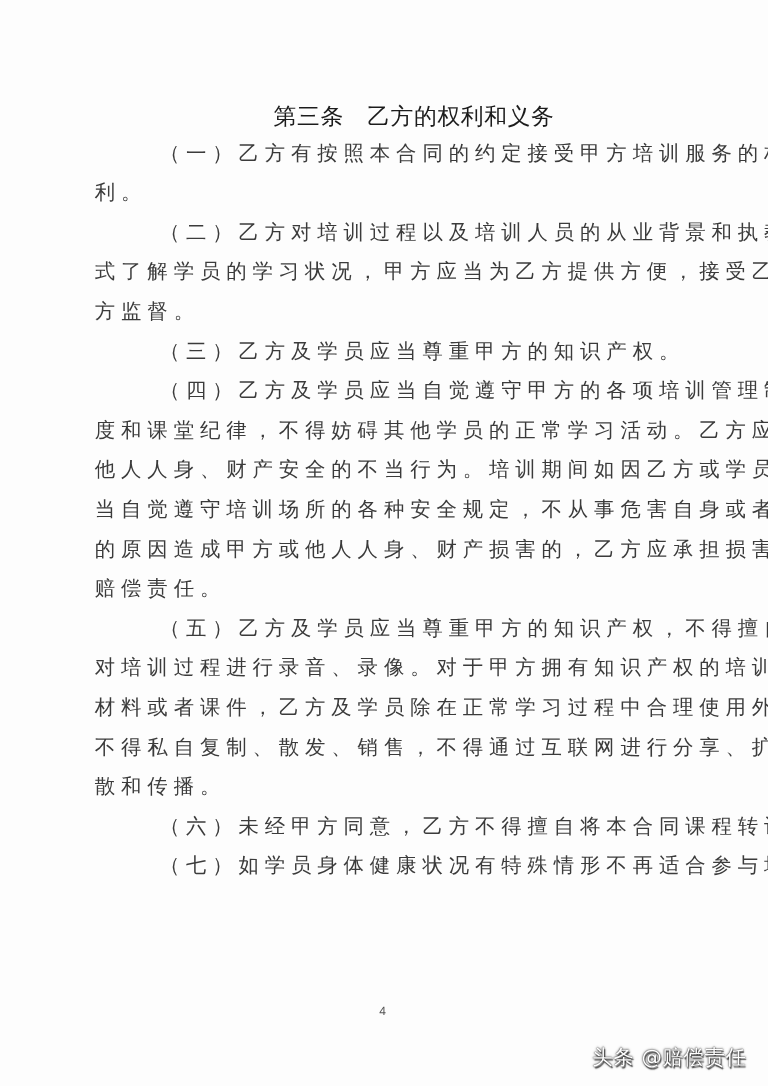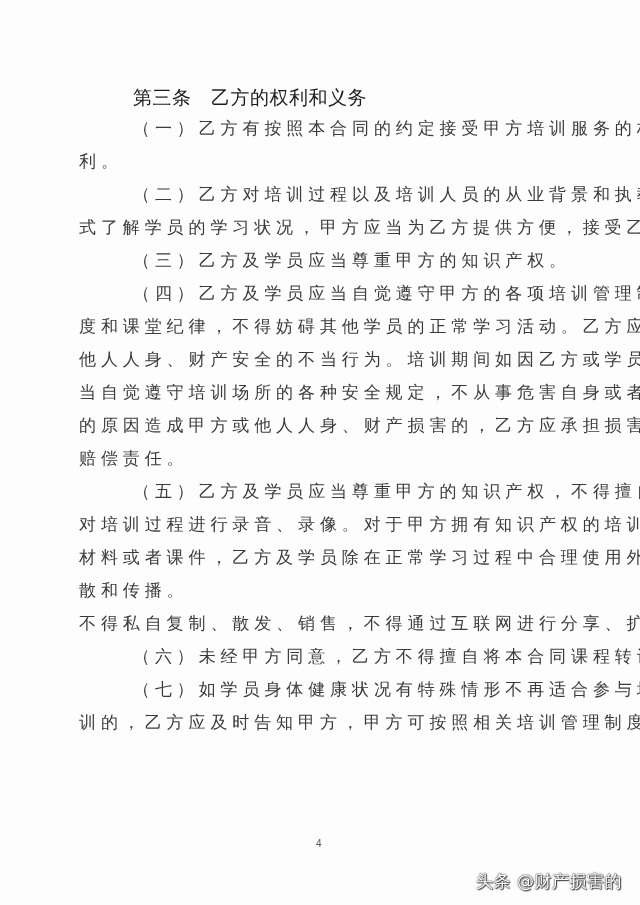--- a/index.html
+++ b/index.html
@@ -37,6 +37,7 @@
       padding-left: 54px;
       letter-spacing: 0.5px;
       white-space: pre;
+      text-align: center;
     }
     .para {
       font-size: 17px;

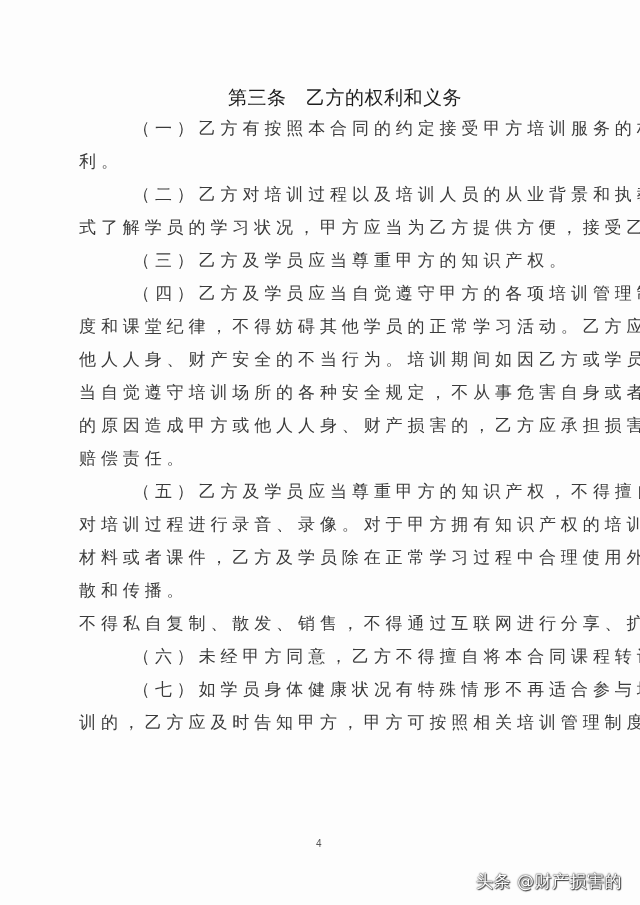--- a/index.html
+++ b/index.html
@@ -85,6 +85,7 @@
     <div class="para">
       <span class="line first">（二）乙方对培训过程以及培训人员的从业背景和执教</span>
       <span class="line">式了解学员的学习状况，甲方应当为乙方提供方便，接受乙</span>
+      <span class="line">方监督。</span>
     </div>
 
     <div class="para">

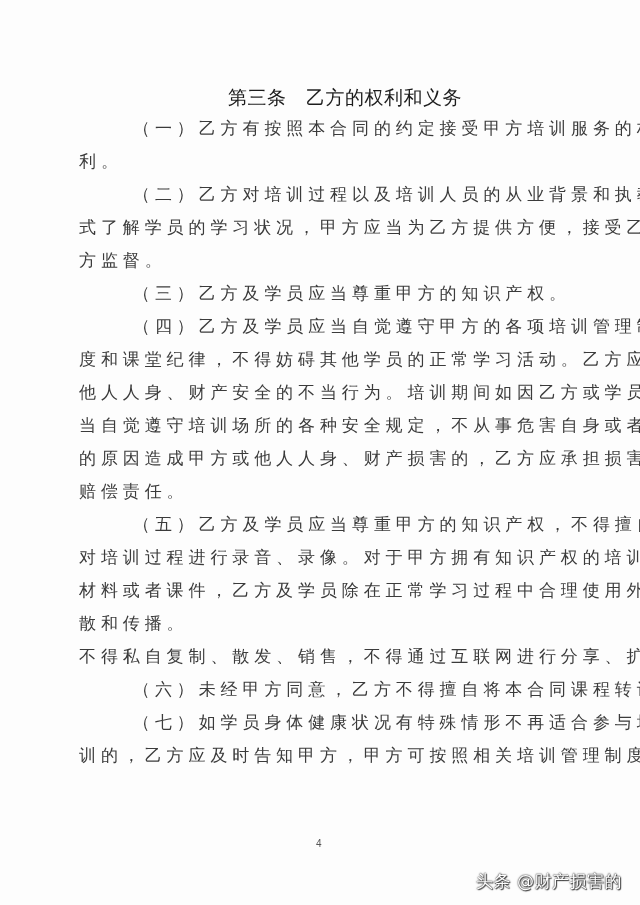--- a/index.html
+++ b/index.html
@@ -105,8 +105,8 @@
       <span class="line first">（五）乙方及学员应当尊重甲方的知识产权，不得擅自</span>
       <span class="line">对培训过程进行录音、录像。对于甲方拥有知识产权的培训</span>
       <span class="line">材料或者课件，乙方及学员除在正常学习过程中合理使用外，</span>
+      <span class="line">不得私自复制、散发、销售，不得通过互联网进行分享、扩</span>
       <span class="line">散和传播。</span>
-      <span class="line">不得私自复制、散发、销售，不得通过互联网进行分享、扩</span>
     </div>
 
     <div class="para">

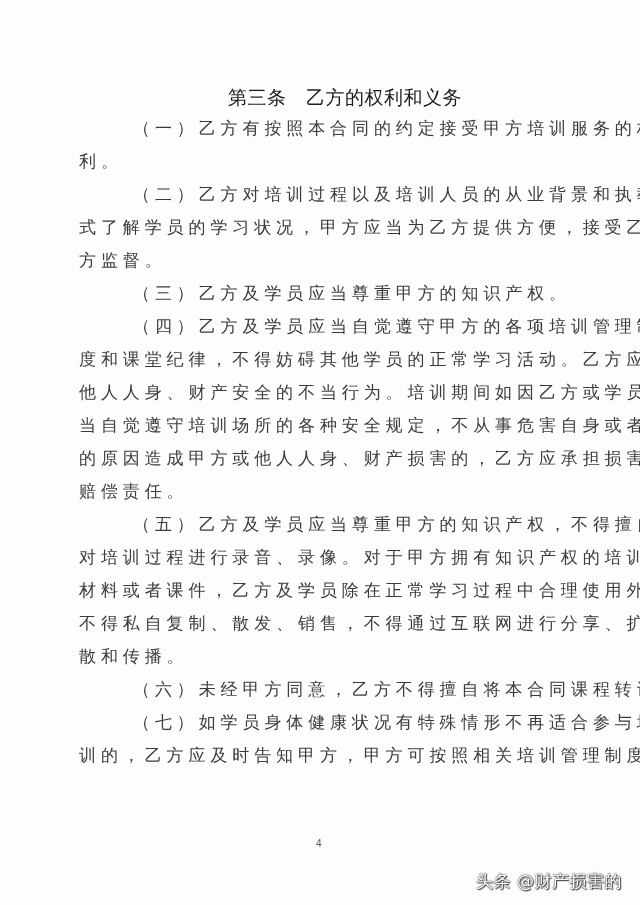--- a/index.html
+++ b/index.html
@@ -115,7 +115,6 @@
 
     <div class="para">
       <span class="line first">（七）如学员身体健康状况有特殊情形不再适合参与培</span>
-      <span class="line">训的，乙方应及时告知甲方，甲方可按照相关培训管理制度</span>
     </div>
   </div>
 

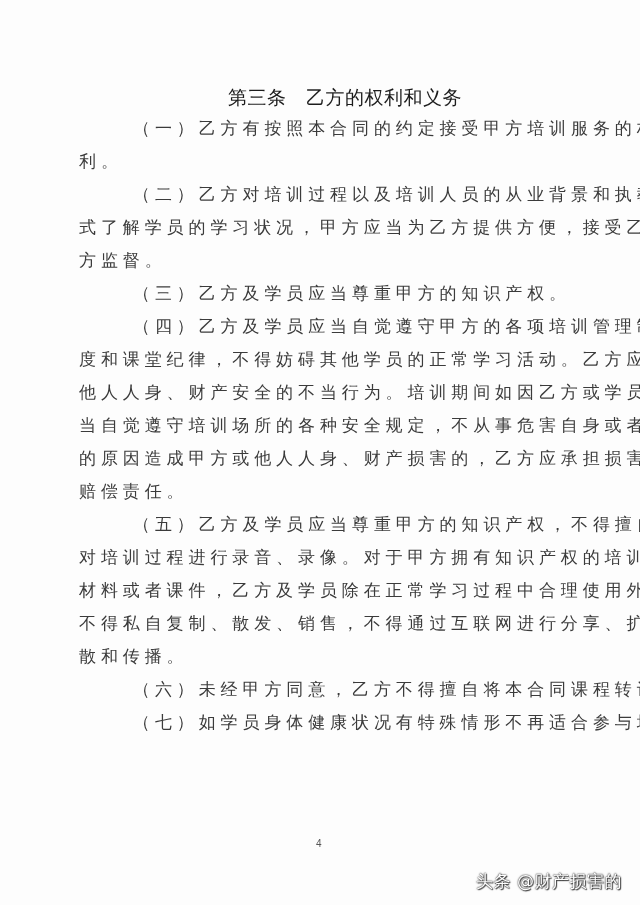--- a/index.html
+++ b/index.html
@@ -119,7 +119,7 @@
   </div>
 
   <div class="page-number">4</div>
-  <div class="watermark">头条 @财产损害的</div>
+  <div class="watermark">头条 @赔偿责任</div>
 </div>
 
 </body></html>

